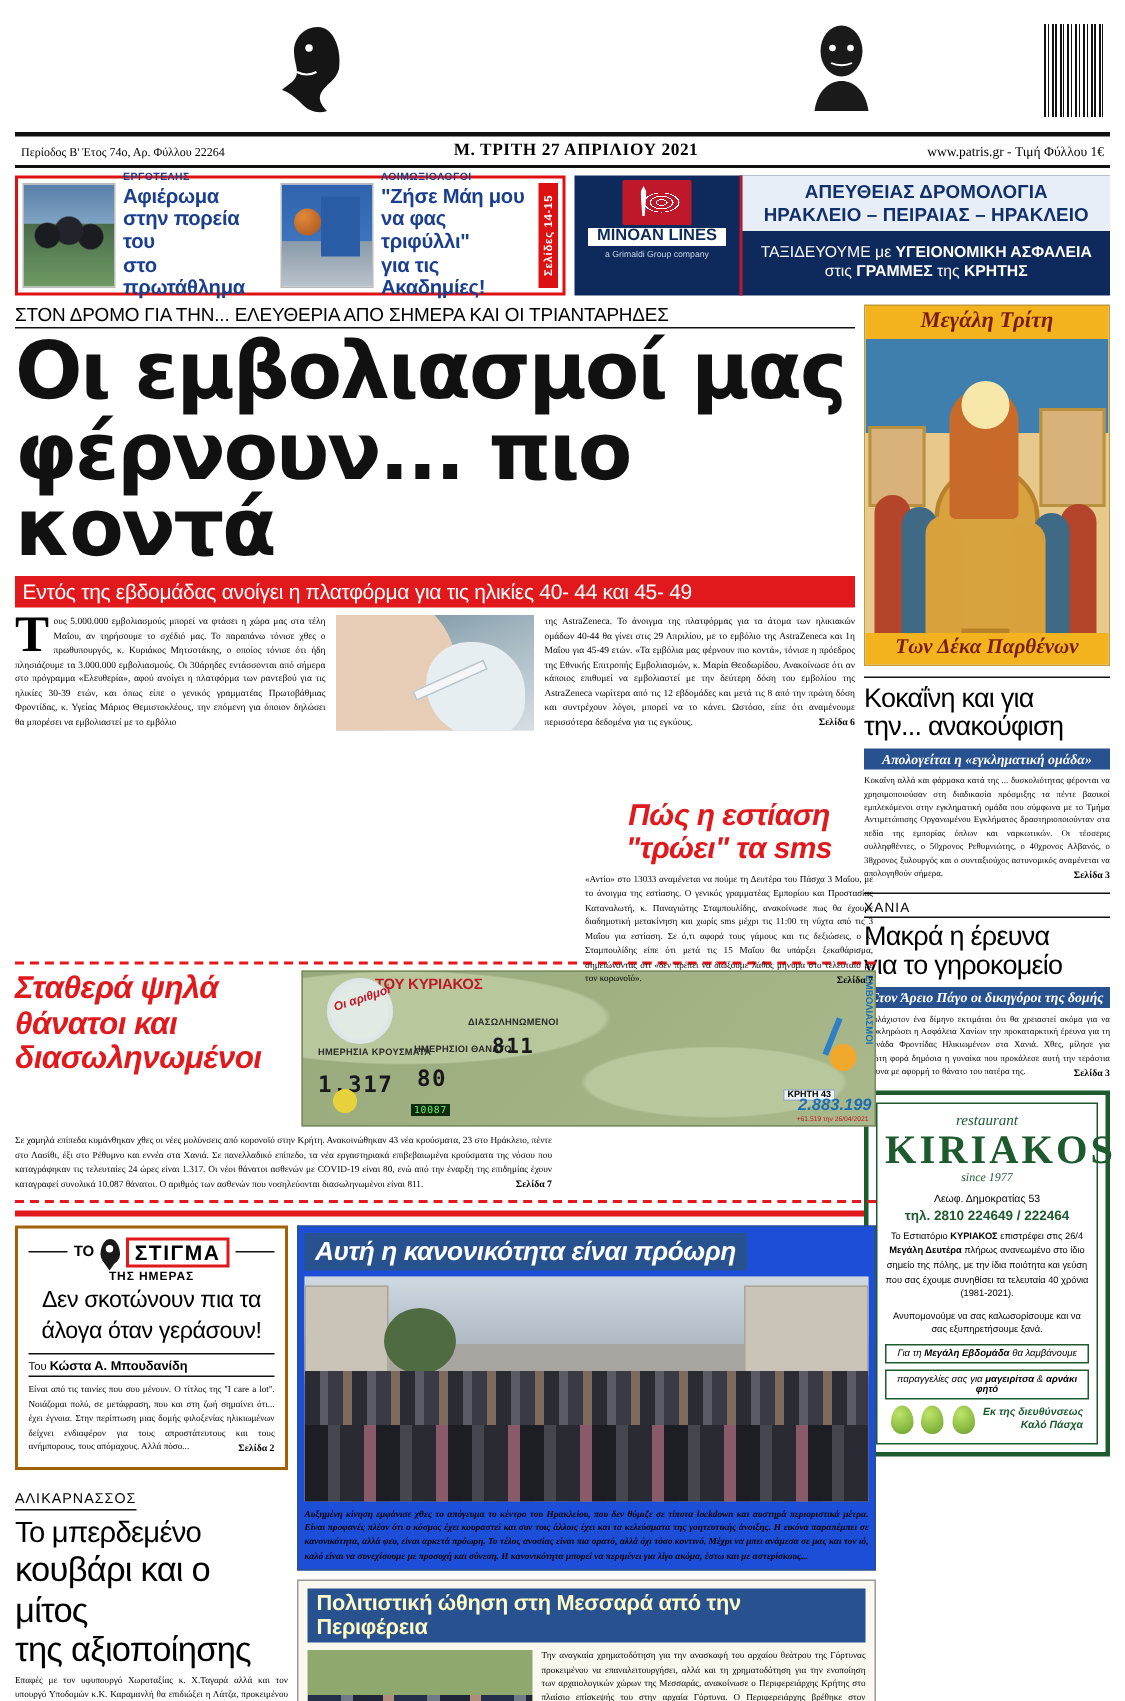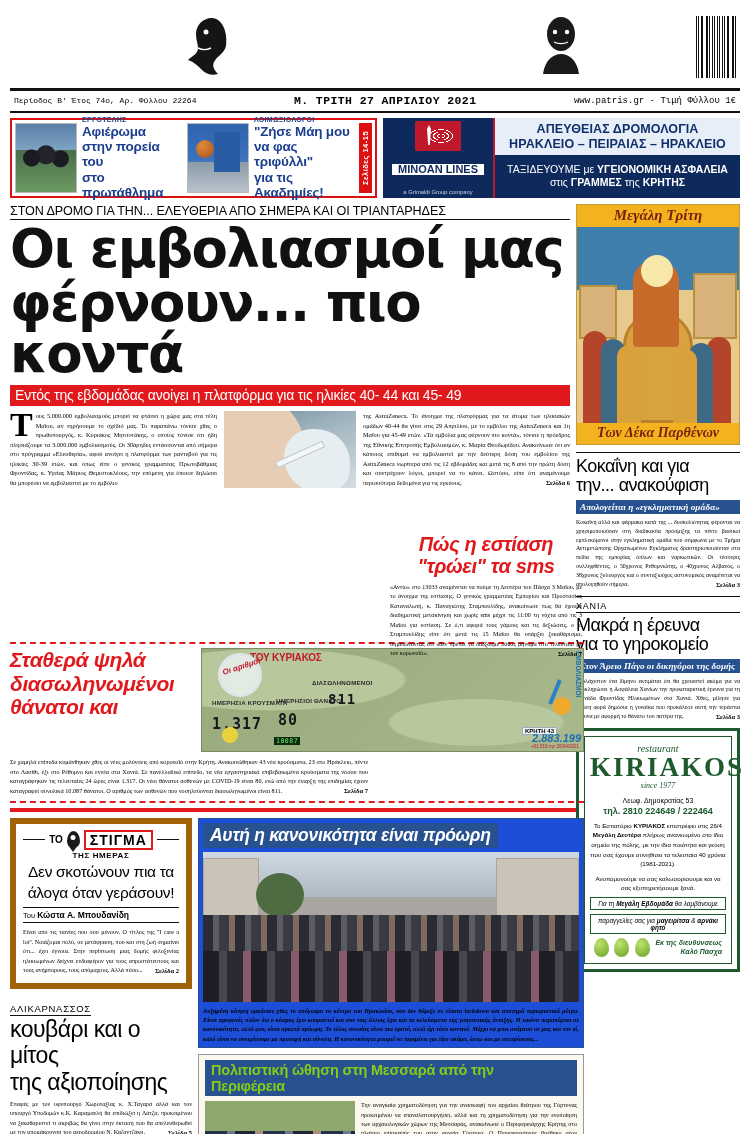--- a/index.html
+++ b/index.html
@@ -34,8 +34,8 @@
 
   .mh-rule { border-top: 2px solid #111; border-bottom: 1px solid #111; height: 3px; }
   .mh-info {
-    display: flex; justify-content: space-between; align-items: center;
-    font-family: Liberation Mono, monospace; padding: 3px 4px 4px 4px;
+    display: flex; justify-content: space-between; align-items: flex-end;
+    font-family: Liberation Serif, serif; padding: 3px 4px 4px 4px;
     font-size: 8px;
   }
   .mh-info .c { font-weight: bold; font-size: 11.5px; letter-spacing: .4px; }

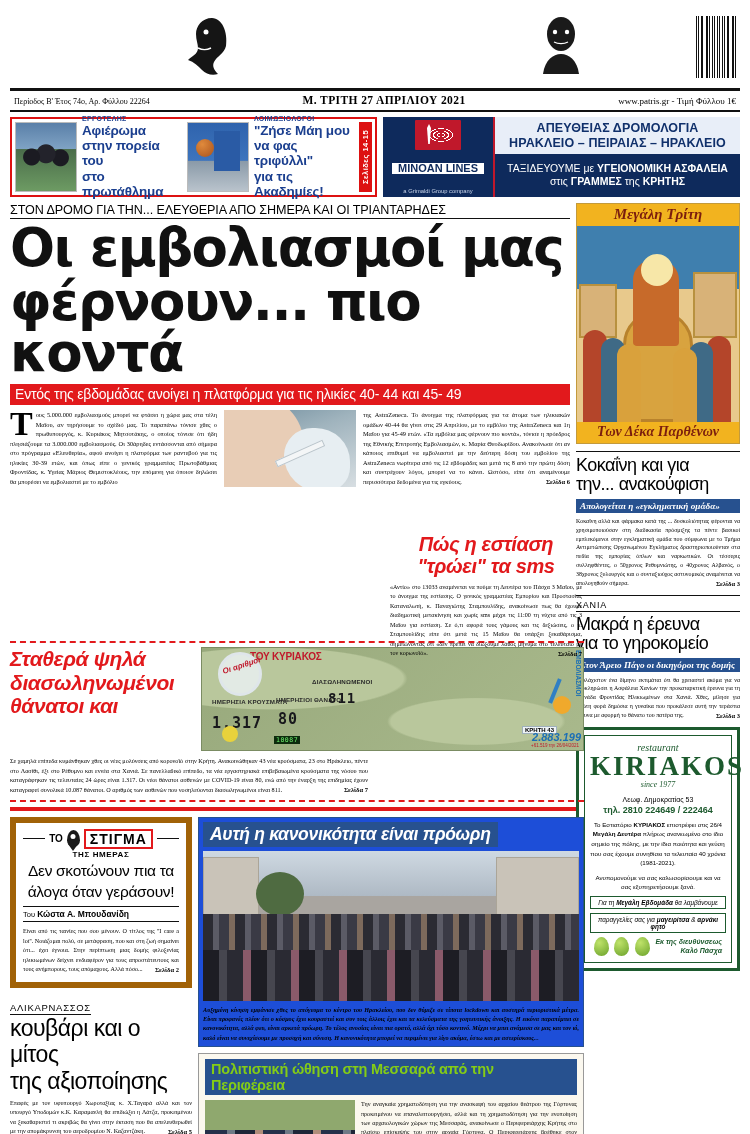--- a/index.html
+++ b/index.html
@@ -68,7 +68,7 @@
     display: flex; align-items: center; justify-content: center; letter-spacing: .5px;
   }
   .minoan { flex: 1; background: #0e2a5c; display: flex; align-items: stretch; color: #fff; }
-  .minoan-logo { width: 112px; display: flex; flex-direction: column; align-items: center; justify-content: space-between;
+  .minoan-logo { width: 112px; display: flex; flex-direction: column; align-items: center; justify-content: flex-start;
     border-right: 2px solid #c0182b; padding: 3px; }
   .ml-mark { width: 46px; height: 30px; background: #c0182b; position: relative; border-radius: 1px; }
   .ml-mark::after { content:""; position:absolute; left:50%; top:50%; transform:translate(-50%,-50%);

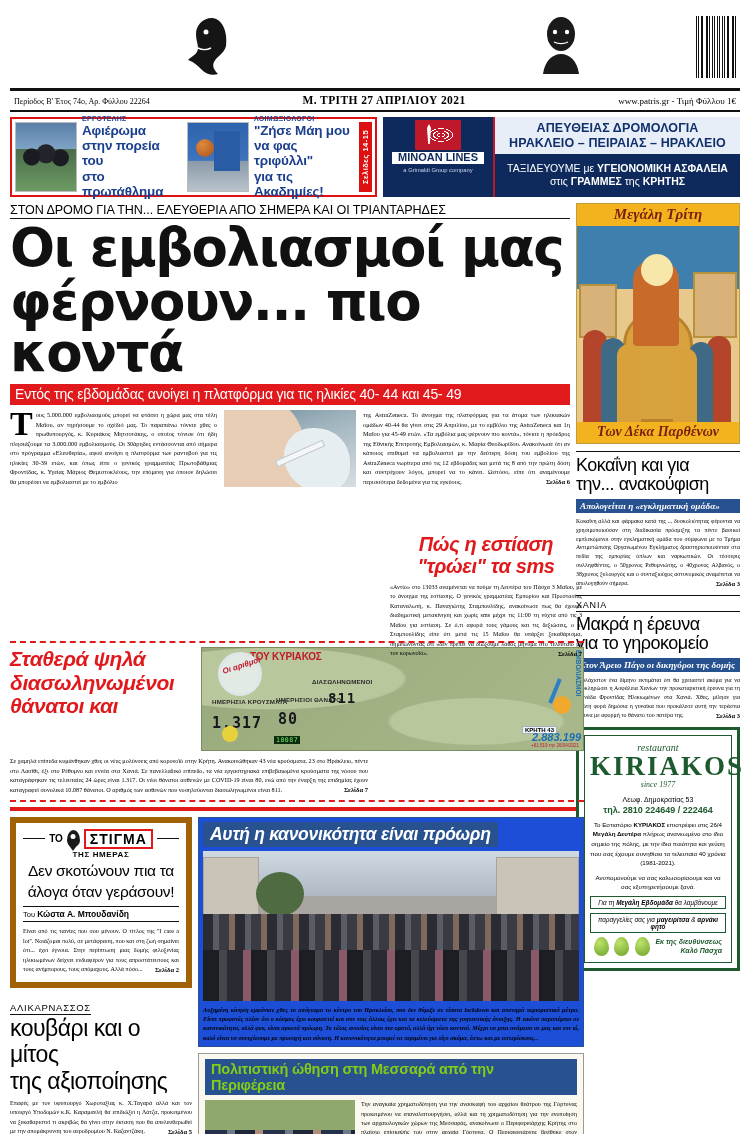--- a/index.html
+++ b/index.html
@@ -125,7 +125,7 @@
   .rail-sep { border-top: 1.5px solid #111; margin: 7px 0 4px; }
   .rail-head { font-size: 18px; line-height: 1.08; letter-spacing: -.5px; }
   .rail-strip { background: #27518f; color: #fff; font-family: "Liberation Serif", serif; font-style: italic;
-    font-weight: bold; font-size: 9.2px; padding: 2px 4px; margin: 4px 0 4px; }
+    font-weight: bold; font-size: 9.2px; padding: 2px 4px; margin: 4px 0 4px; text-align:center;}
   .rail-body { font-size: 5.9px; line-height: 1.5; text-align: justify; font-family: "Liberation Serif", serif; }
   .rail-kicker { font-size: 9px; letter-spacing: .8px; border-bottom: 1px solid #111; display:block; margin-bottom:3px; padding-bottom:1px;}
 

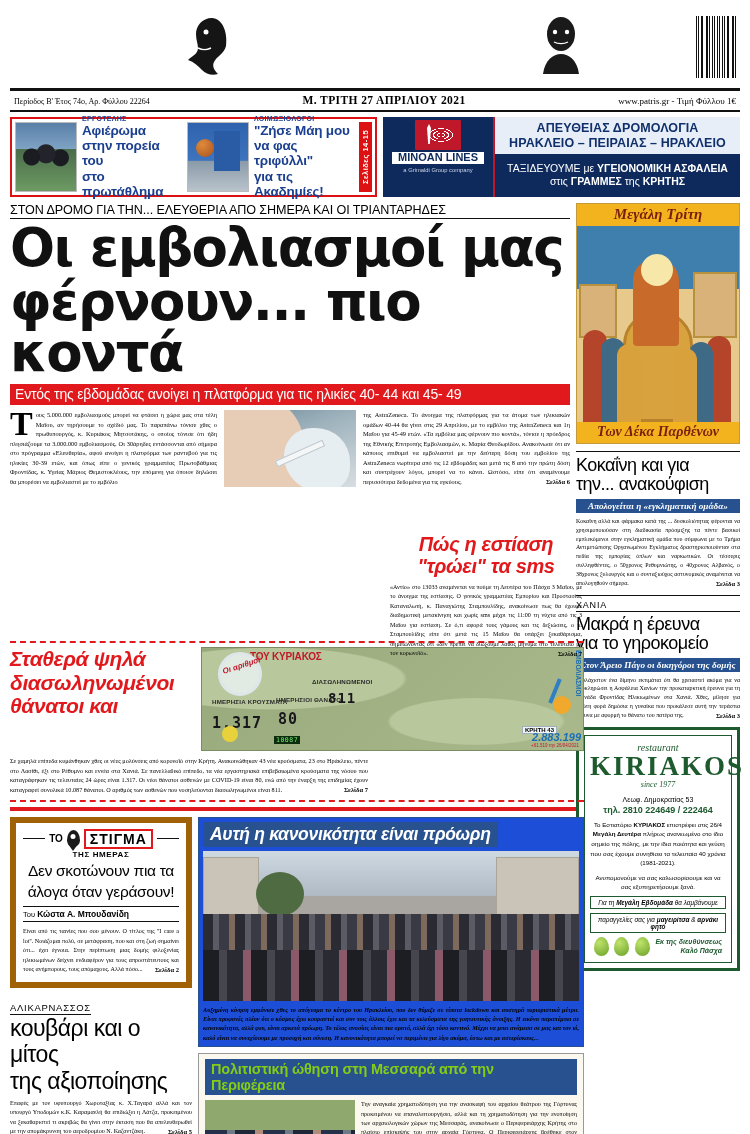--- a/index.html
+++ b/index.html
@@ -410,8 +410,8 @@
       <div class="mid-inner">
         <div class="mid-col">
           <div class="mid-head">Σταθερά ψηλά</div>
+          <div class="mid-head">θάνατοι και</div>
           <div class="mid-head">διασωληνωμένοι</div>
-          <div class="mid-head">θάνατοι και</div>
         </div>
         <div class="covid-graphic">
           <div class="cg-map"></div>

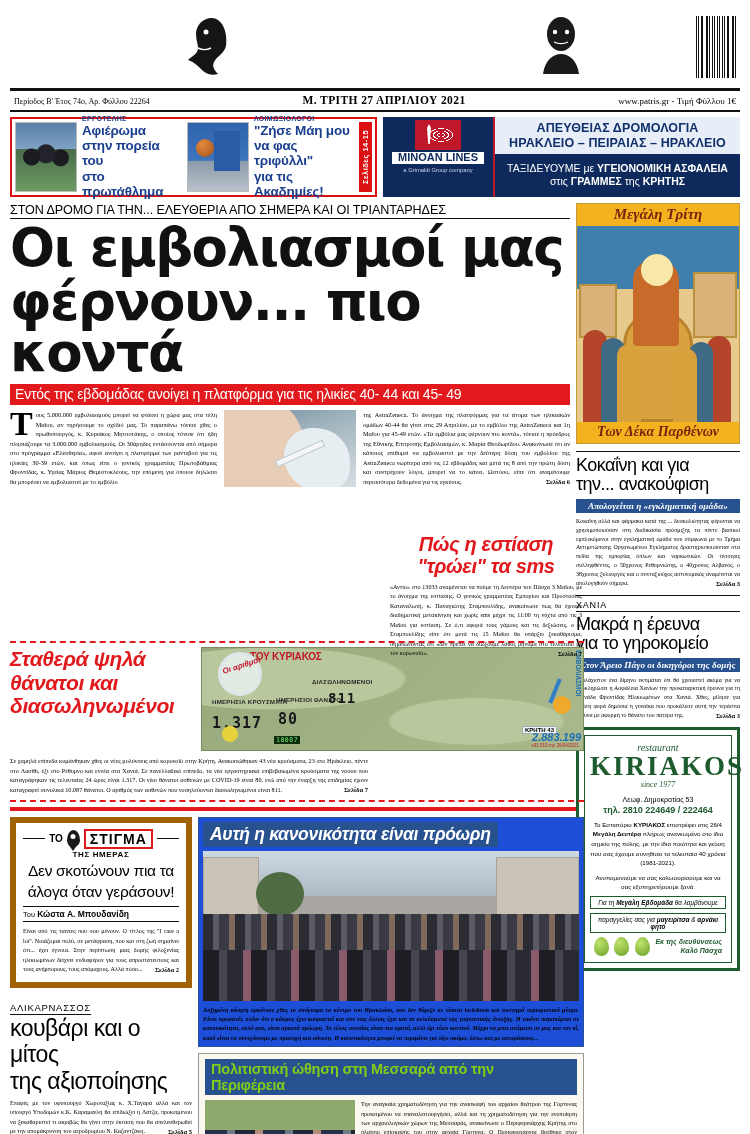--- a/index.html
+++ b/index.html
@@ -169,7 +169,7 @@
   .col-l { width: 182px; }
   .col-c { flex: 1; }
 
-  .stigma-box { border: 6px solid #a16207; padding: 6px 7px 7px; }
+  .stigma-box { border: 2px solid #a16207; padding: 6px 7px 7px; }
   .stigma-head { display: flex; align-items: center; justify-content: center; gap: 4px; }
   .st-to { font-size: 10px; font-weight: bold; }
   .st-line { flex: 1; height: 1px; background: #111; }

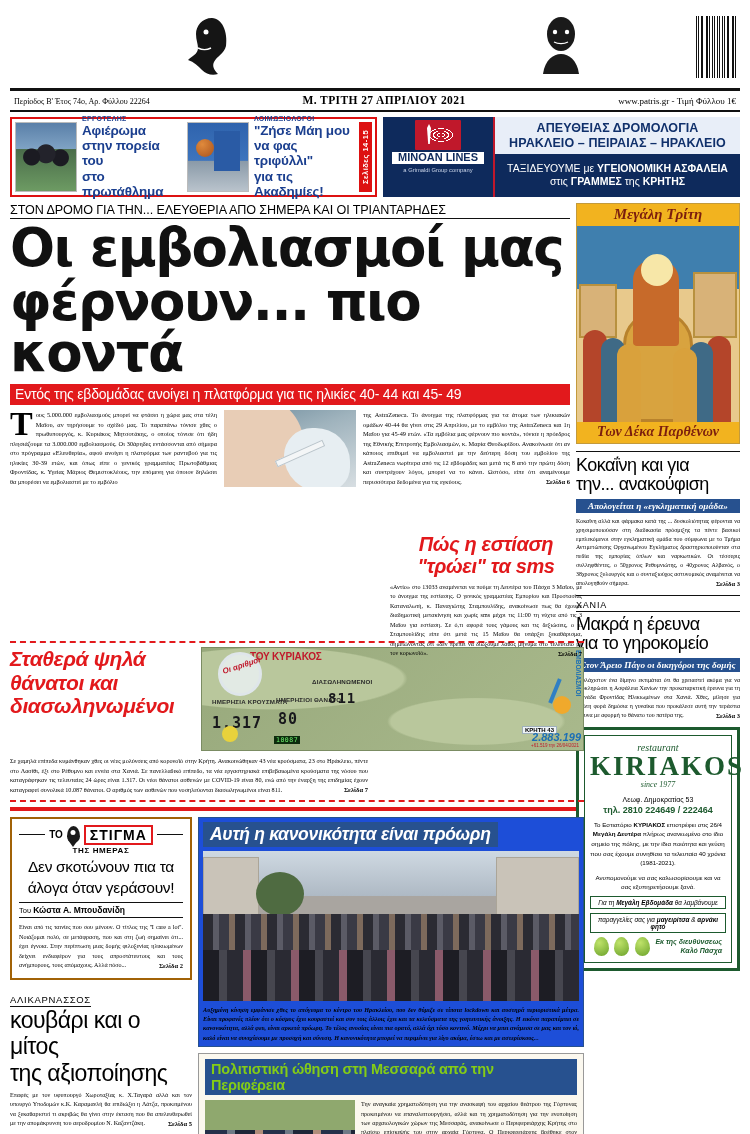--- a/index.html
+++ b/index.html
@@ -483,6 +483,7 @@
 
       <div style="margin-top:9px;">
         <span class="art-kicker">ΑΛΙΚΑΡΝΑΣΣΟΣ</span>
+        <div class="art-head">Το μπερδεμένο</div>
         <div class="art-head2">κουβάρι και ο μίτος</div>
         <div class="art-head2">της αξιοποίησης</div>
         <div class="art-body">

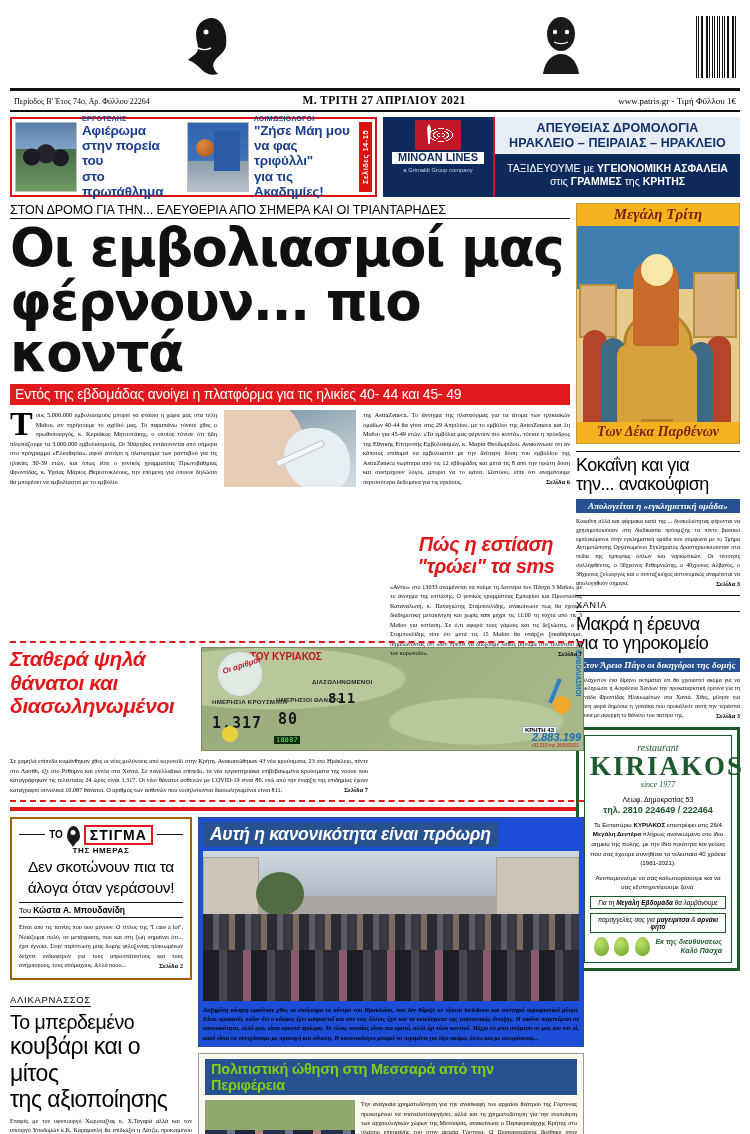--- a/index.html
+++ b/index.html
@@ -208,7 +208,7 @@
      font-style: italic; font-family: "Liberation Serif", serif; }
 
   .cult-box { border: 1px solid #999; background: #fbf8ef; padding: 5px 6px 6px; margin-top: 6px; }
-  .cult-title { background: #27518f; color: #84cc16; font-weight: bold; font-size: 14.5px; padding: 2px 6px;
+  .cult-title { background: #27518f; color: #fef9c3; font-weight: bold; font-size: 14.5px; padding: 2px 6px;
      display: inline-block; letter-spacing: -.2px; }
   .cult-inner { display: flex; gap: 6px; margin-top: 5px; }
   .cult-photo { width: 150px; height: 108px; position: relative; overflow: hidden;

